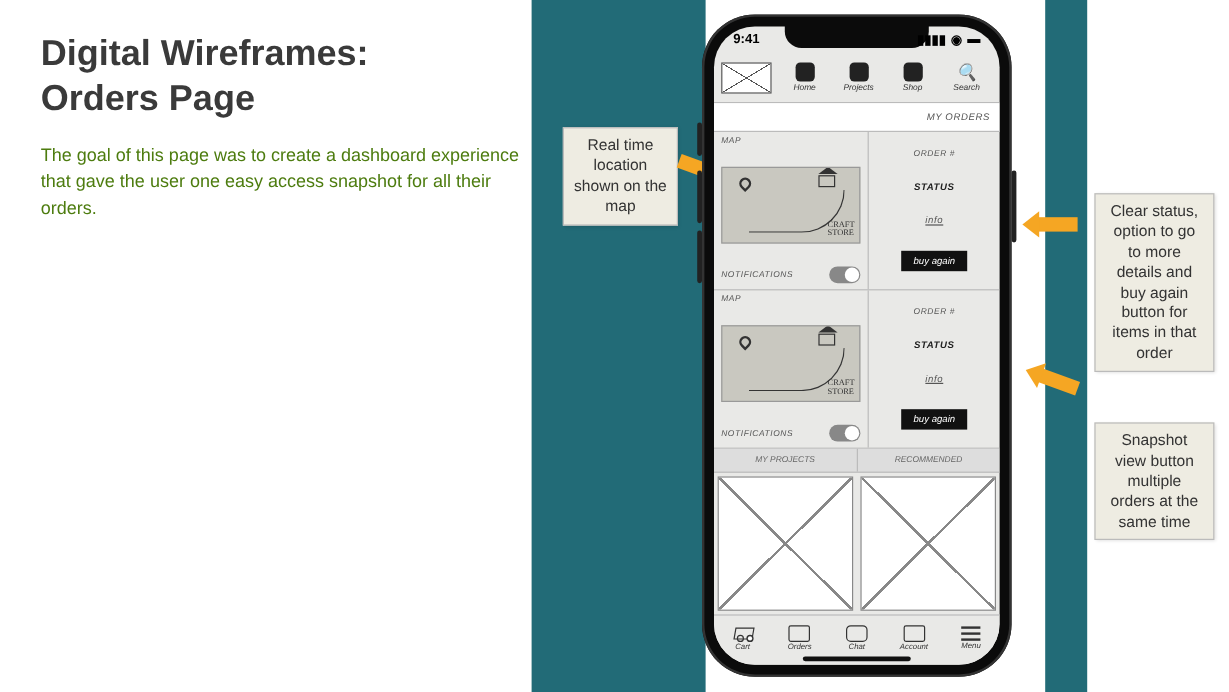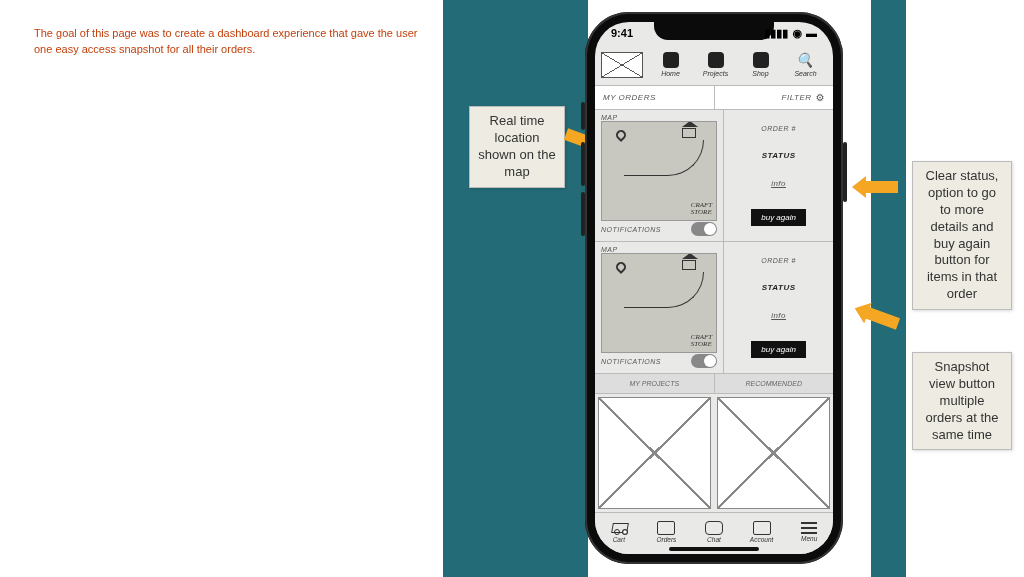--- a/index.html
+++ b/index.html
@@ -104,6 +104,8 @@
 <div class="teal teal-right"></div>
 
 <div class="left-text">
+  <div class="title" style="white-space:pre-line">Digital Wireframes:
+Orders Page</div>
   <div class="desc">The goal of this page was to create a dashboard experience that gave the user one easy access snapshot for all their orders.</div>
 </div>
 

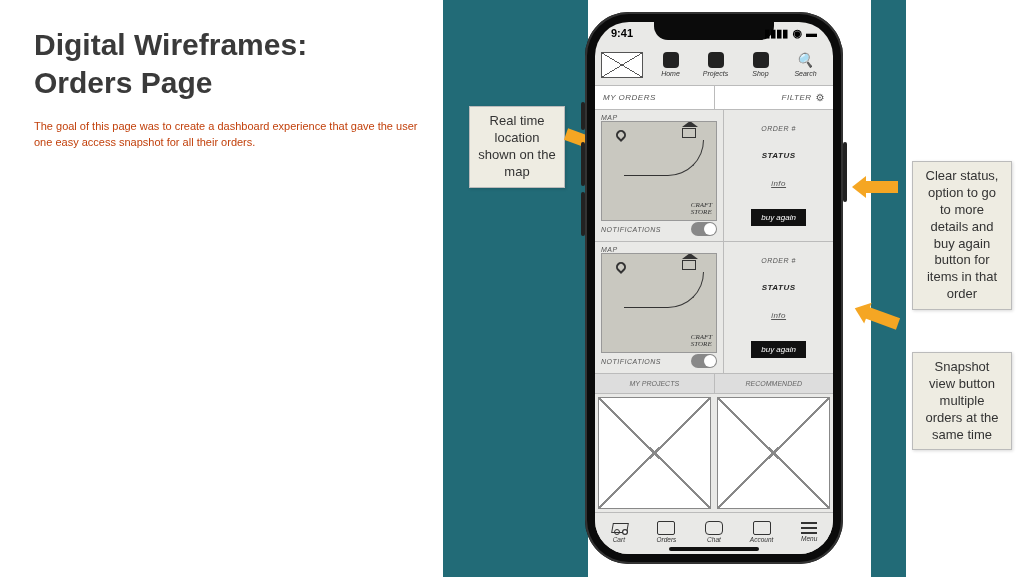--- a/index.html
+++ b/index.html
@@ -158,10 +158,6 @@
 
       <div class="section-bar">
         <div>MY ORDERS</div>
-        <div>
-          <span>FILTER</span>
-          <span class="filter-icon">⚙</span>
-        </div>
       </div>
 
       <div class="orders-area">

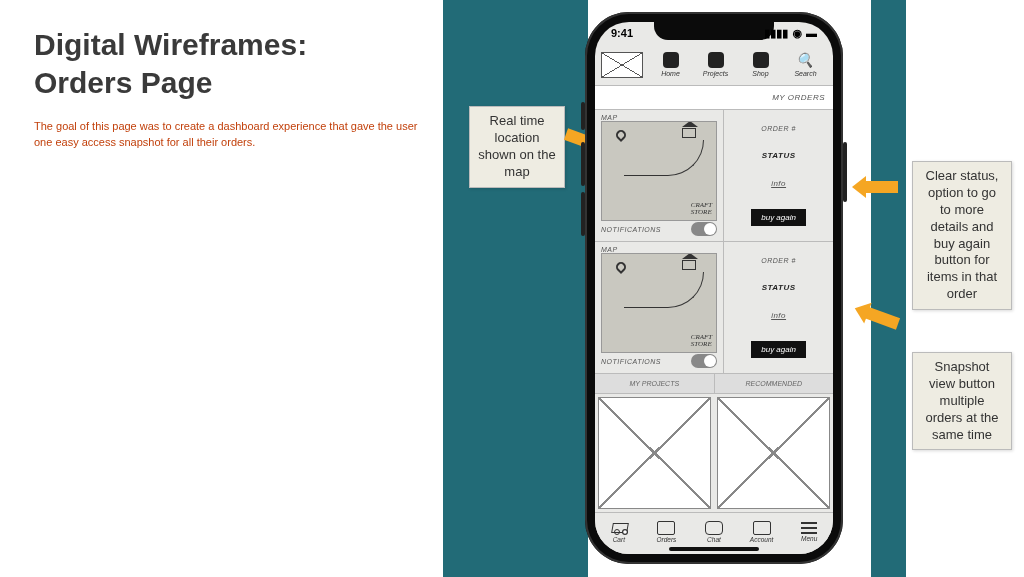--- a/index.html
+++ b/index.html
@@ -19,7 +19,7 @@
   
   .left-text { position:absolute; left:34px; top:26px; width:400px; color:#3a3a3a; }
   .title { font-size:30px; font-weight:700; line-height:1.25; margin-bottom:18px; }
-  .desc { font-size:11px; line-height:1.45; color:#c2410c; max-width:400px; }
+  .desc { font-size:15px; line-height:1.45; color:#4d7c0f; max-width:400px; }
 
   
   .phone-wrap { position:absolute; left:585px; top:12px; width:258px; height:552px; }

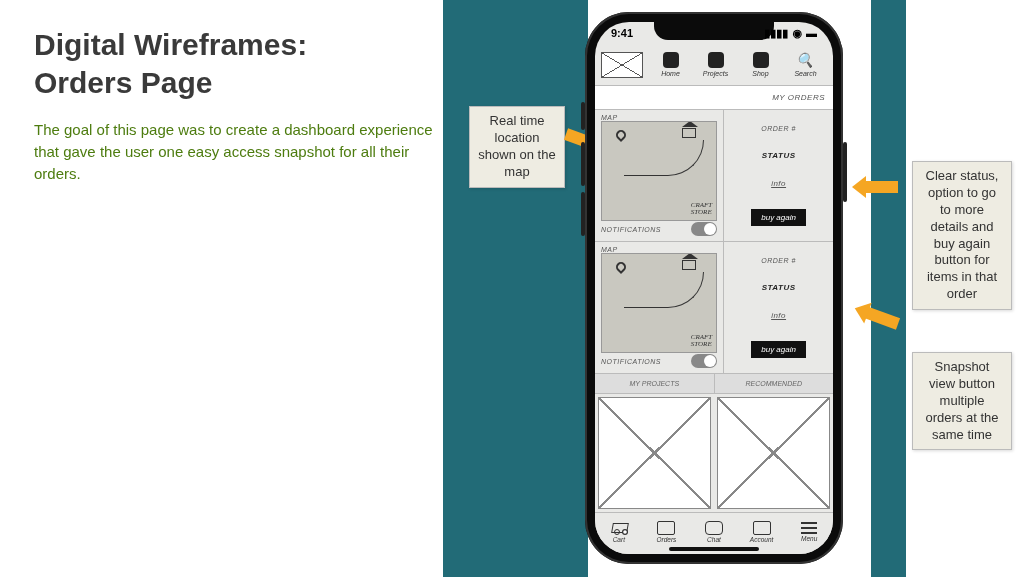--- a/index.html
+++ b/index.html
@@ -58,7 +58,7 @@
   .order-left { flex:1.2; border-right:1px solid #bbb; padding:4px 6px; display:flex; flex-direction:column; }
   .order-right { flex:1; padding:6px; display:flex; flex-direction:column; align-items:center; justify-content:space-around; text-align:center;}
   .map-label, .notif-label, .order-num-label, .status-label, .info-label, .proj-label { font-size:7px; font-style:italic; letter-spacing:0.5px; color:#555; }
-  .map-sketch { flex:1; background:#c9c8c0; margin:0 0; position:relative; border:1px solid #999; overflow:hidden;font-style:italic;}
+  .map-sketch { flex:1; background:#c9c8c0; margin:18px 0; position:relative; border:1px solid #999; overflow:hidden;}
   .map-sketch .pin { position:absolute; left:14px; top:8px; width:10px; height:10px; border:2px solid #333; border-radius:50% 50% 50% 0; transform:rotate(-45deg);}
   .map-sketch .home { position:absolute; right:20px; top:6px; width:14px; height:10px; border:1.5px solid #333; }
   .map-sketch .home::before { content:''; position:absolute; top:-8px; left:-1px; width:0; height:0; border-left:8px solid transparent; border-right:8px solid transparent; border-bottom:6px solid #333;}

